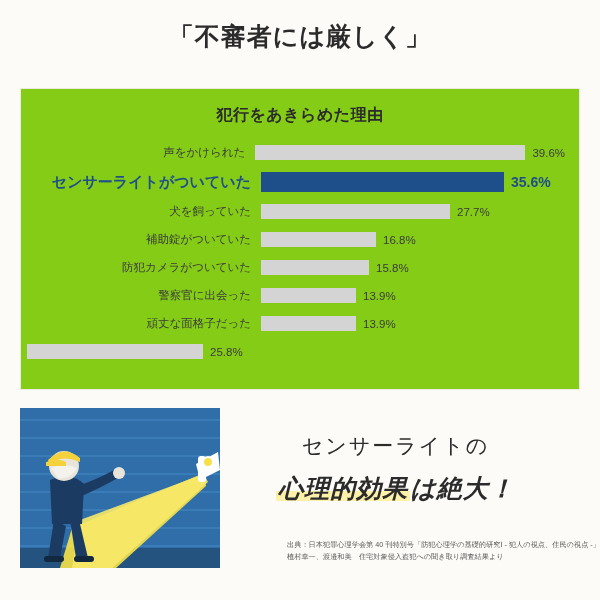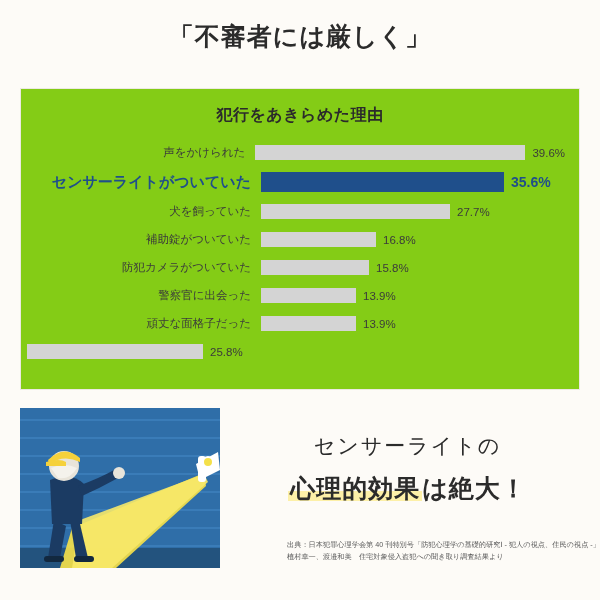--- a/index.html
+++ b/index.html
@@ -114,7 +114,7 @@
 
   .bottom-text {
     position: absolute;
-    left: 215px;
+    left: 203px;
     top: 24px;
     width: 345px;
   }

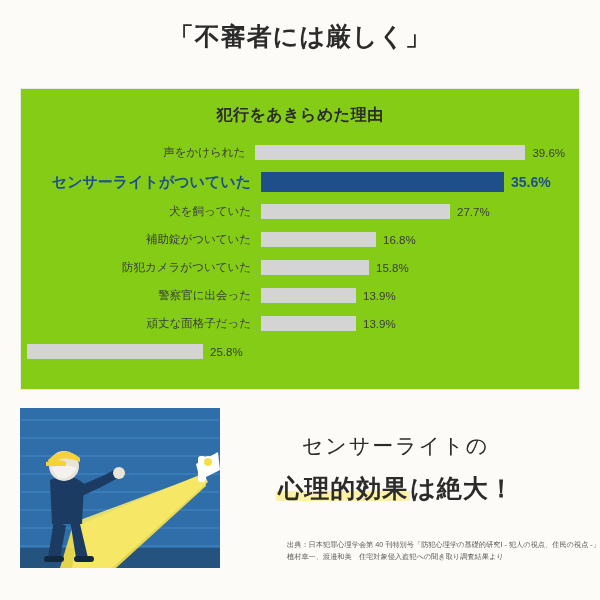--- a/index.html
+++ b/index.html
@@ -132,6 +132,7 @@
     text-align: center;
     margin-top: 12px;
     white-space: nowrap;
+    font-style: italic;
   }
   .line2 .mark {
     background: linear-gradient(transparent 62%, #fdf0a8 62%, #fdf0a8 95%, transparent 95%);

